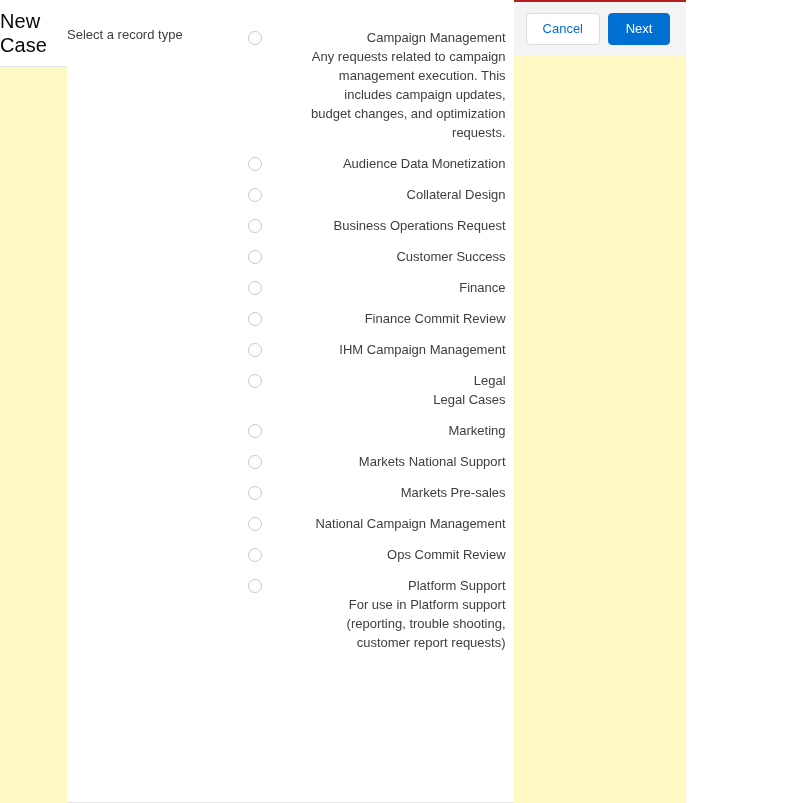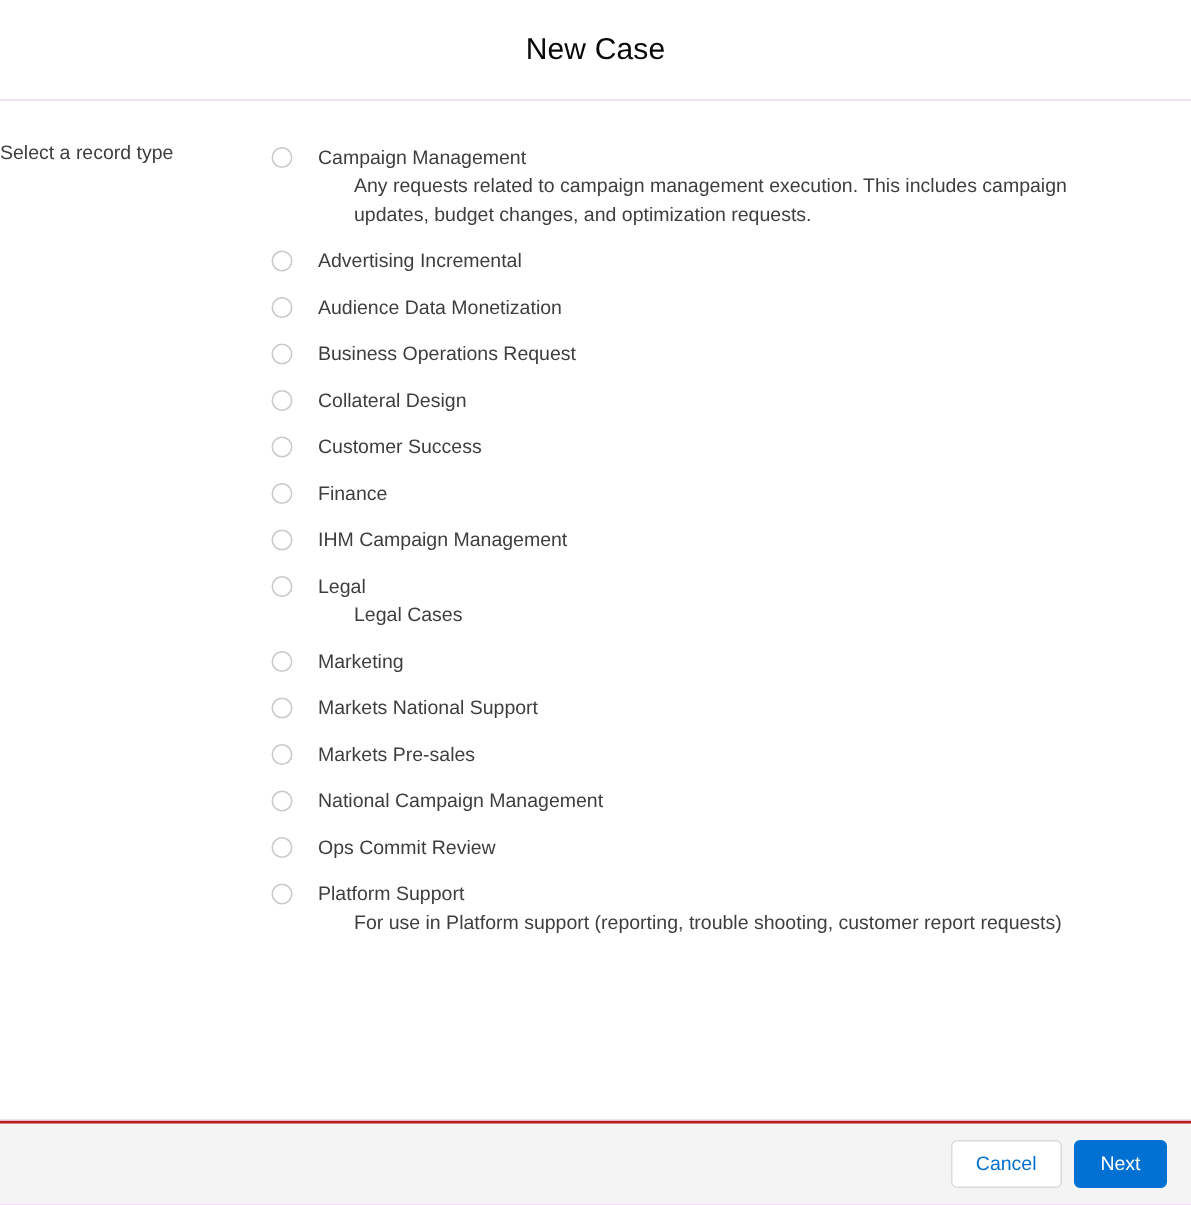--- a/index.html
+++ b/index.html
@@ -18,11 +18,11 @@
   }
 
   .modal {
-    width: 794px;
+    width: 686px;
     height: 803px;
     display: flex;
-    flex-direction: column;
-    background: #d946ef;
+    flex-direction: row;
+    background: #fef9c3;
     position: relative;
   }
 

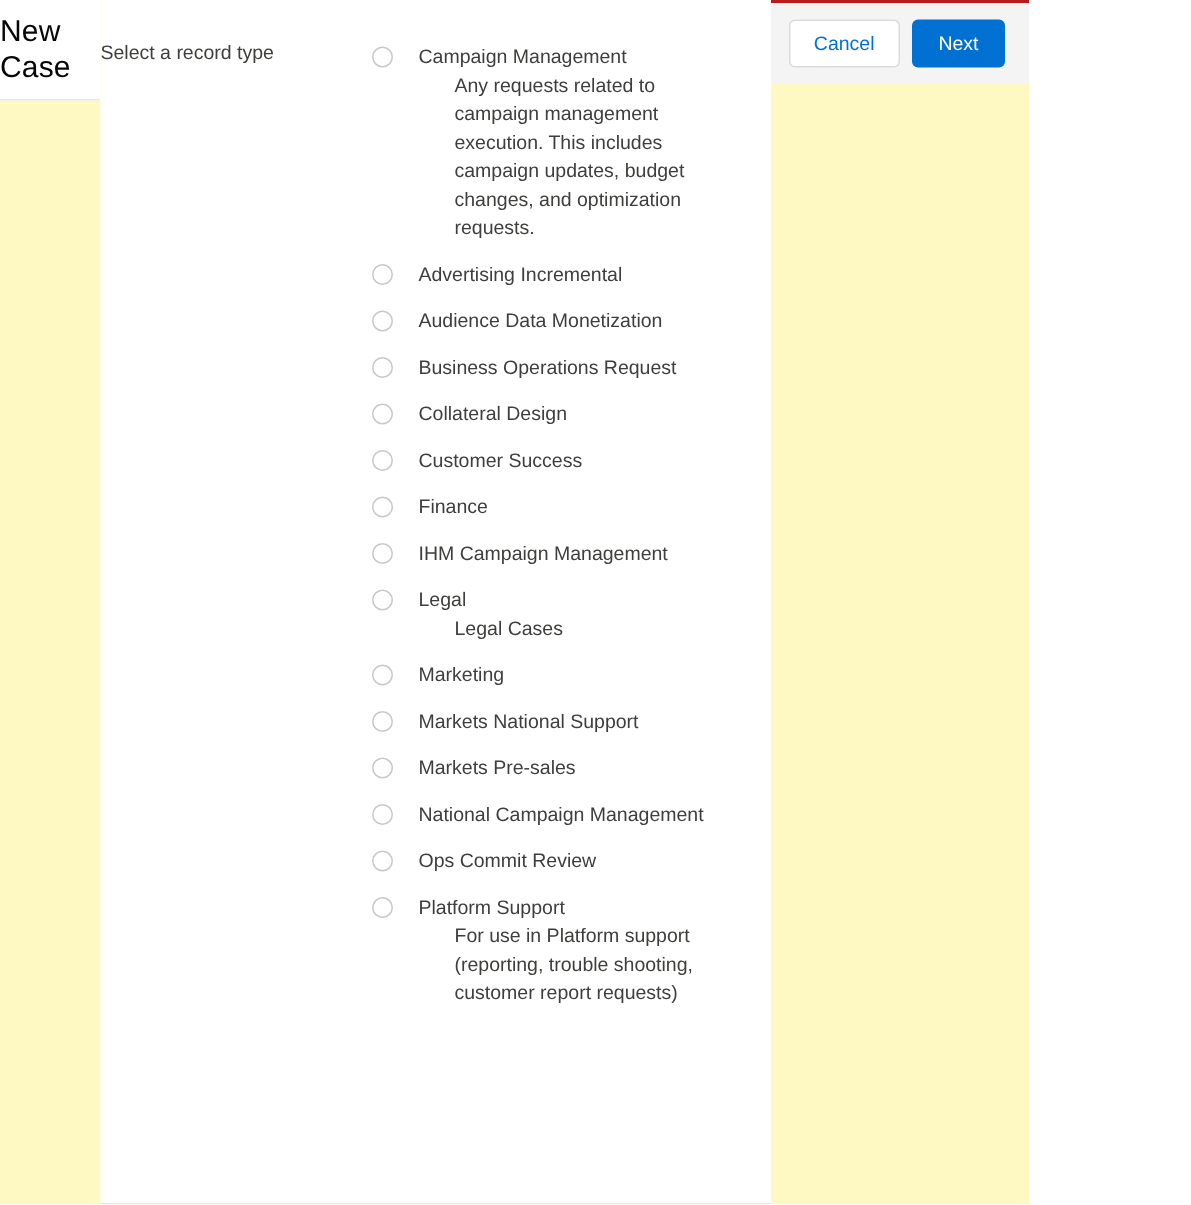--- a/index.html
+++ b/index.html
@@ -125,7 +125,8 @@
 
   .radio-text {
     flex: 1 1 auto;
-    padding-right: 20px;
+    padding-right: 8px;
+    text-align: right;
   }
 
   .radio-label {

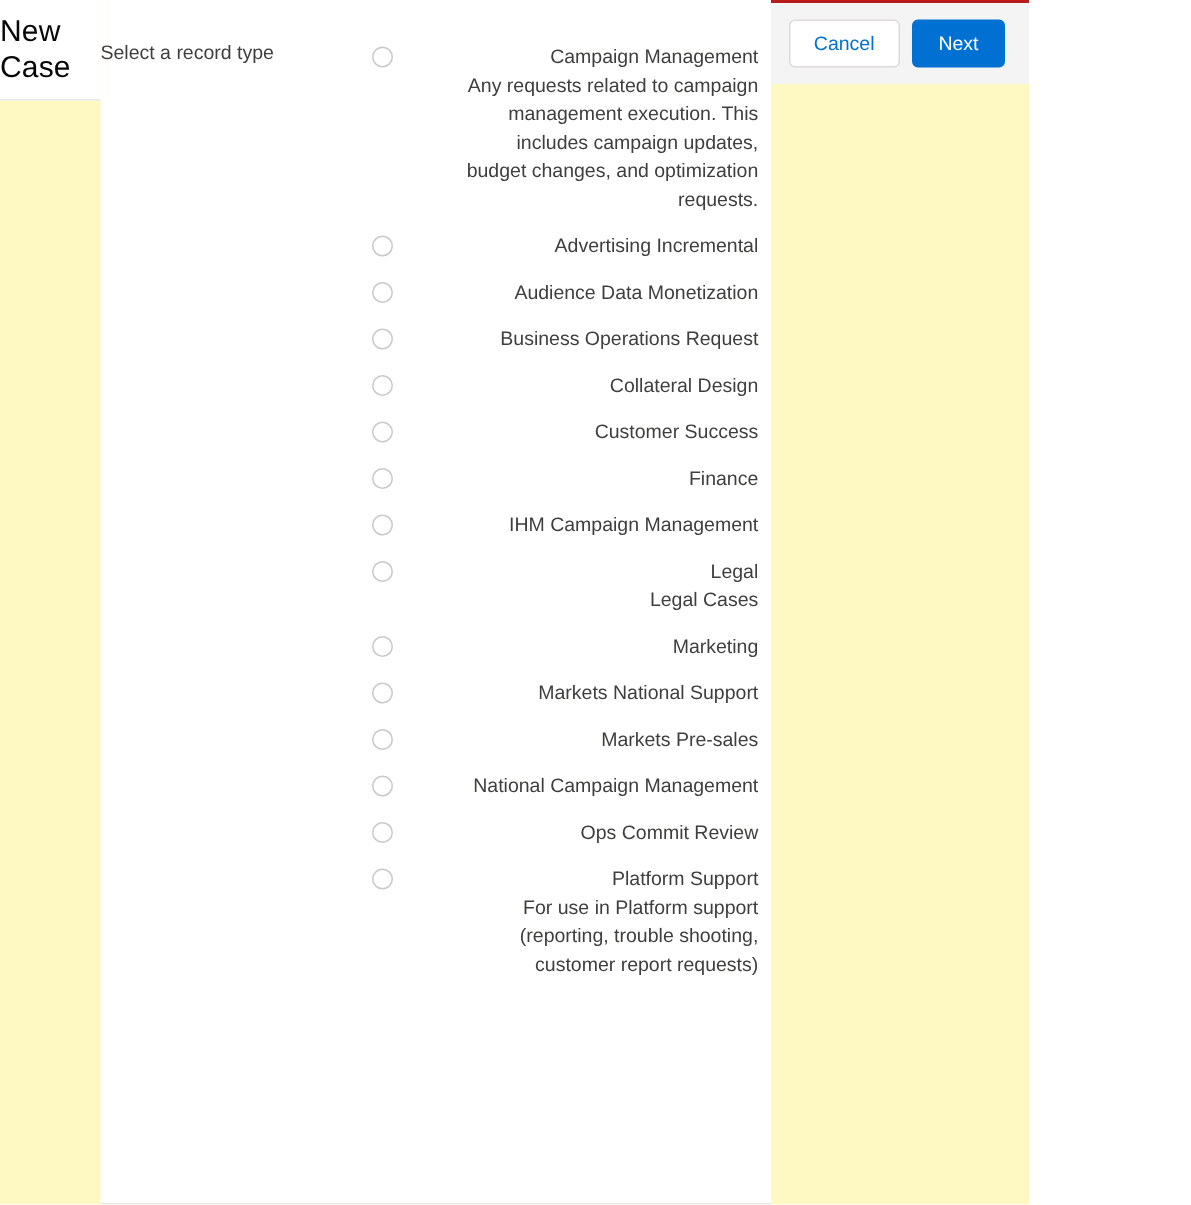--- a/index.html
+++ b/index.html
@@ -220,14 +220,6 @@
                 <span class="radio-mark"></span>
               </div>
               <div class="radio-text">
-                <div class="radio-label">Advertising Incremental</div>
-              </div>
-            </div>
-            <div class="radio-row">
-              <div class="radio-mark-cell">
-                <span class="radio-mark"></span>
-              </div>
-              <div class="radio-text">
                 <div class="radio-label">Audience Data Monetization</div>
               </div>
             </div>

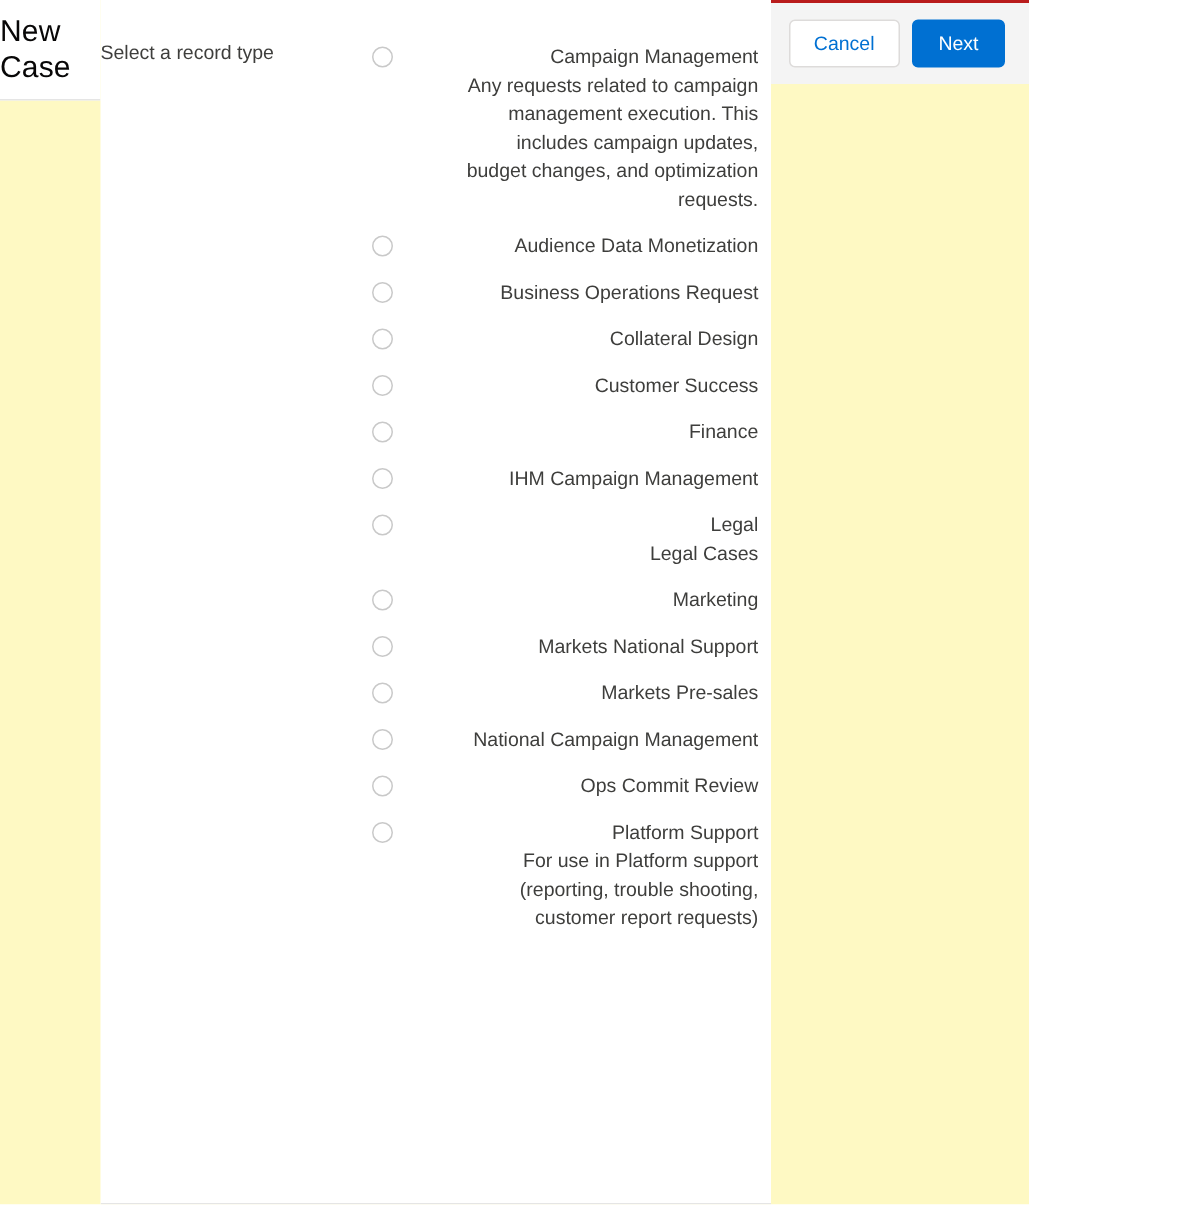--- a/index.html
+++ b/index.html
@@ -228,15 +228,15 @@
                 <span class="radio-mark"></span>
               </div>
               <div class="radio-text">
+                <div class="radio-label">Collateral Design</div>
+              </div>
+            </div>
+            <div class="radio-row">
+              <div class="radio-mark-cell">
+                <span class="radio-mark"></span>
+              </div>
+              <div class="radio-text">
                 <div class="radio-label">Business Operations Request</div>
-              </div>
-            </div>
-            <div class="radio-row">
-              <div class="radio-mark-cell">
-                <span class="radio-mark"></span>
-              </div>
-              <div class="radio-text">
-                <div class="radio-label">Collateral Design</div>
               </div>
             </div>
             <div class="radio-row">

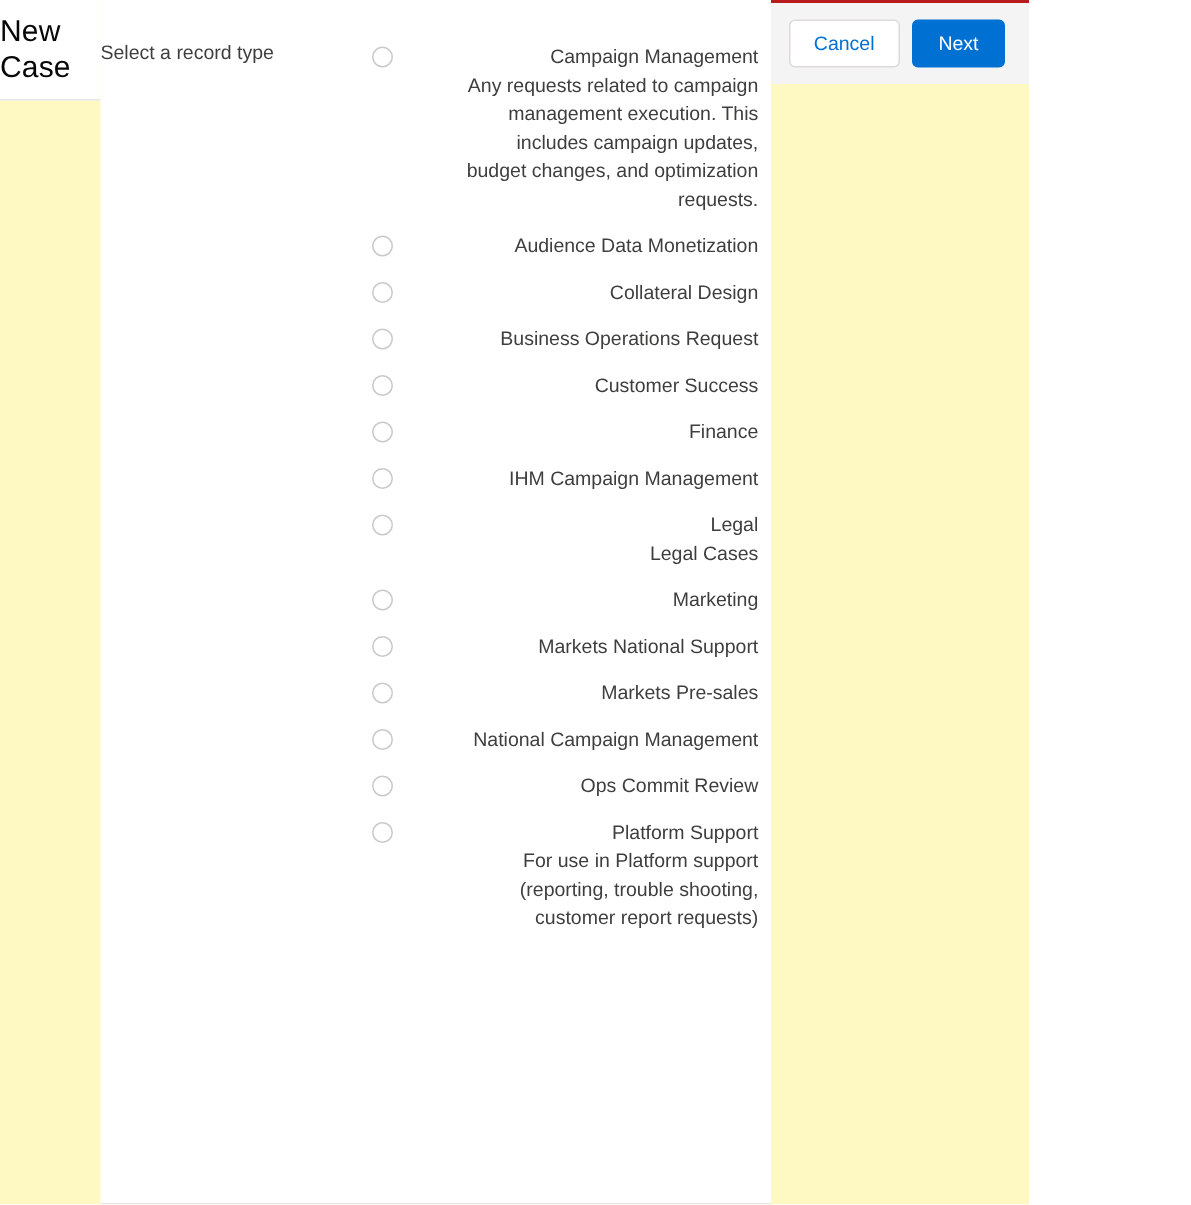--- a/index.html
+++ b/index.html
@@ -260,6 +260,14 @@
                 <span class="radio-mark"></span>
               </div>
               <div class="radio-text">
+                <div class="radio-label">Finance Commit Review</div>
+              </div>
+            </div>
+            <div class="radio-row">
+              <div class="radio-mark-cell">
+                <span class="radio-mark"></span>
+              </div>
+              <div class="radio-text">
                 <div class="radio-label">IHM Campaign Management</div>
               </div>
             </div>

